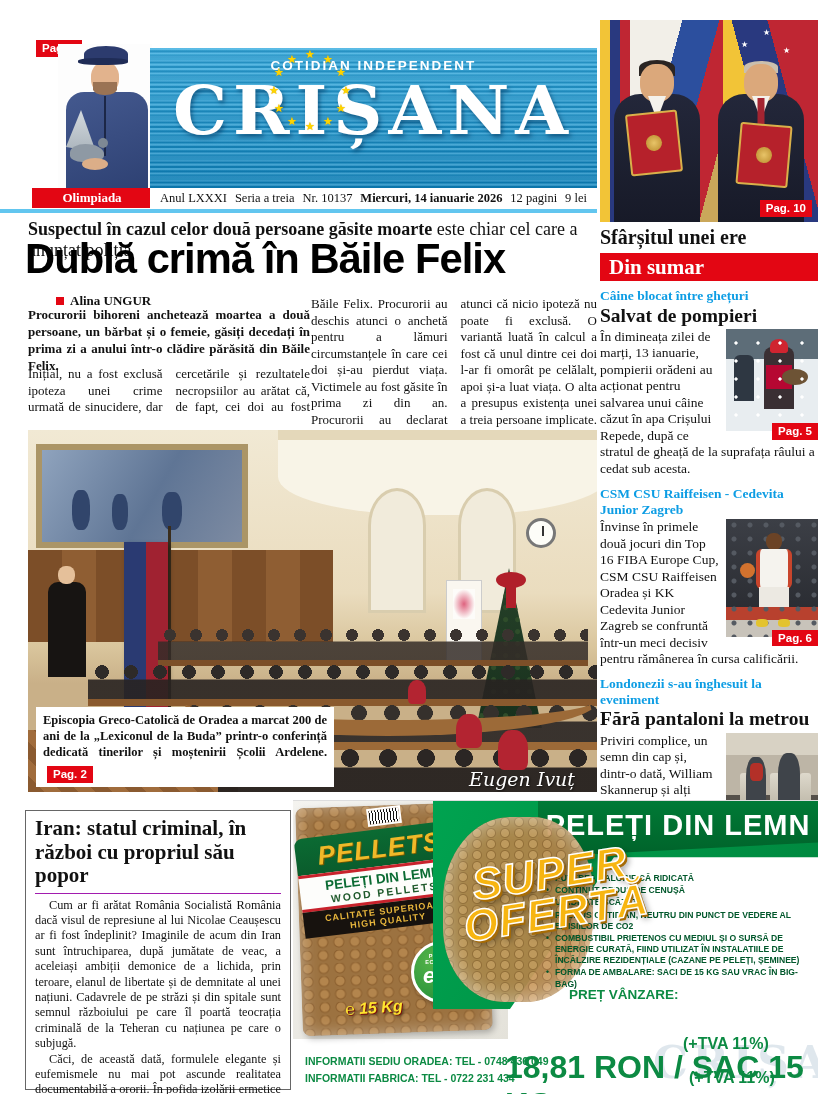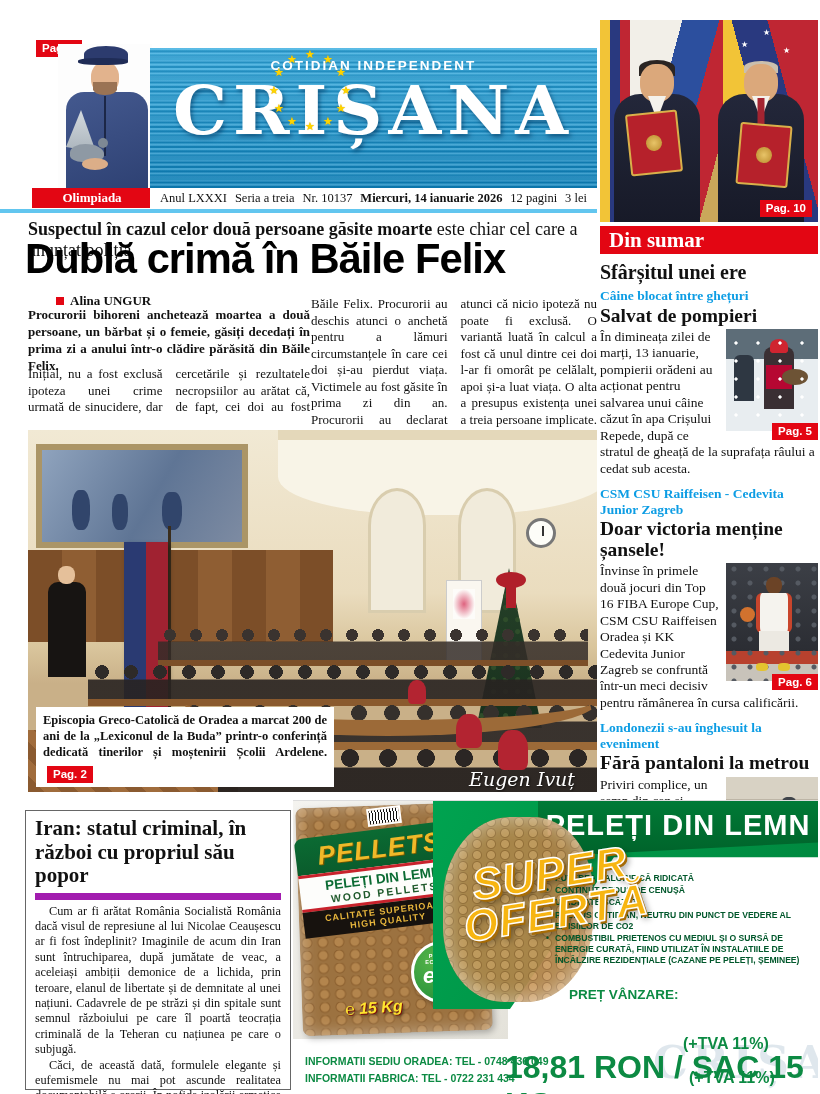--- a/index.html
+++ b/index.html
@@ -228,7 +228,7 @@
     <span>Nr. 10137</span>
     <span class="bold">Miercuri, 14 ianuarie 2026</span>
     <span>12 pagini</span>
-    <span>3 lei</span>
+    <span>9 lei</span>
   </div>
   <div id="cyanline" class="abs"></div>
 

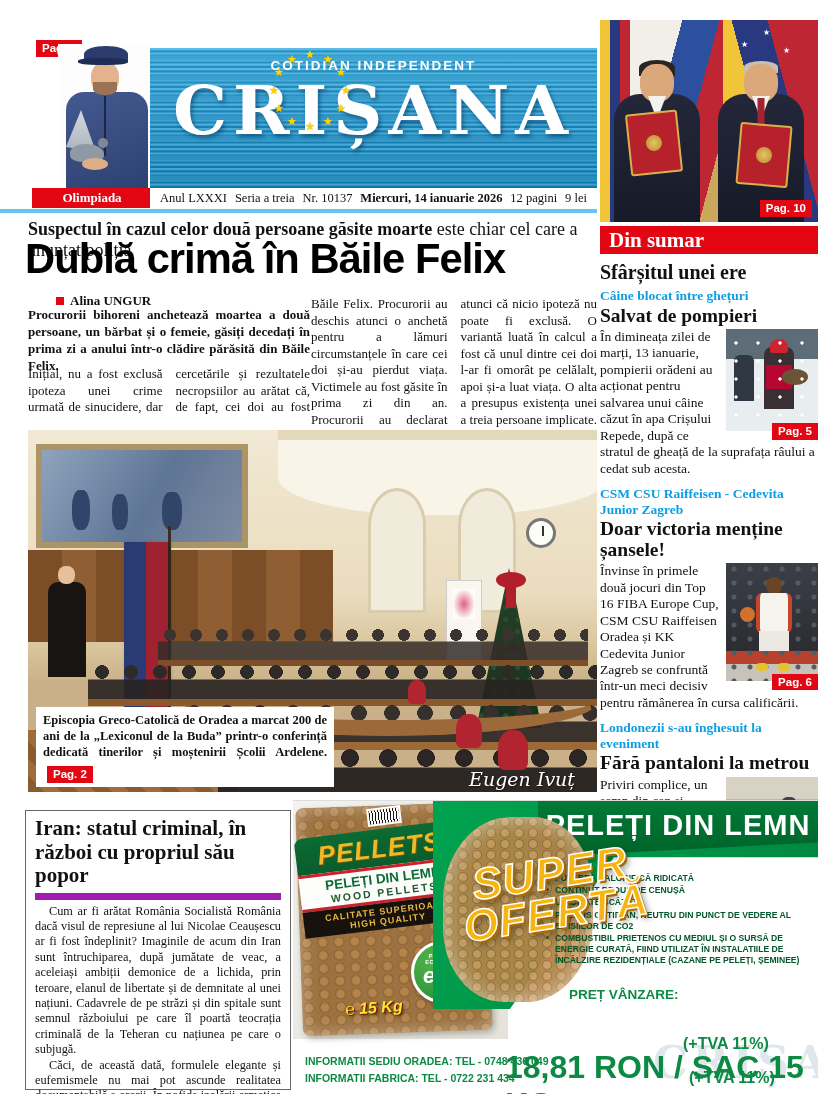--- a/index.html
+++ b/index.html
@@ -301,8 +301,8 @@
   </div>
 
   <div id="sidebar" class="abs">
+    <div id="era-headline">Sfârșitul unei ere</div>
     <div id="din-sumar">Din sumar</div>
-    <div id="era-headline">Sfârșitul unei ere</div>
 
     <div class="sb-item">
       <div class="sb-kicker">Câine blocat între ghețuri</div>

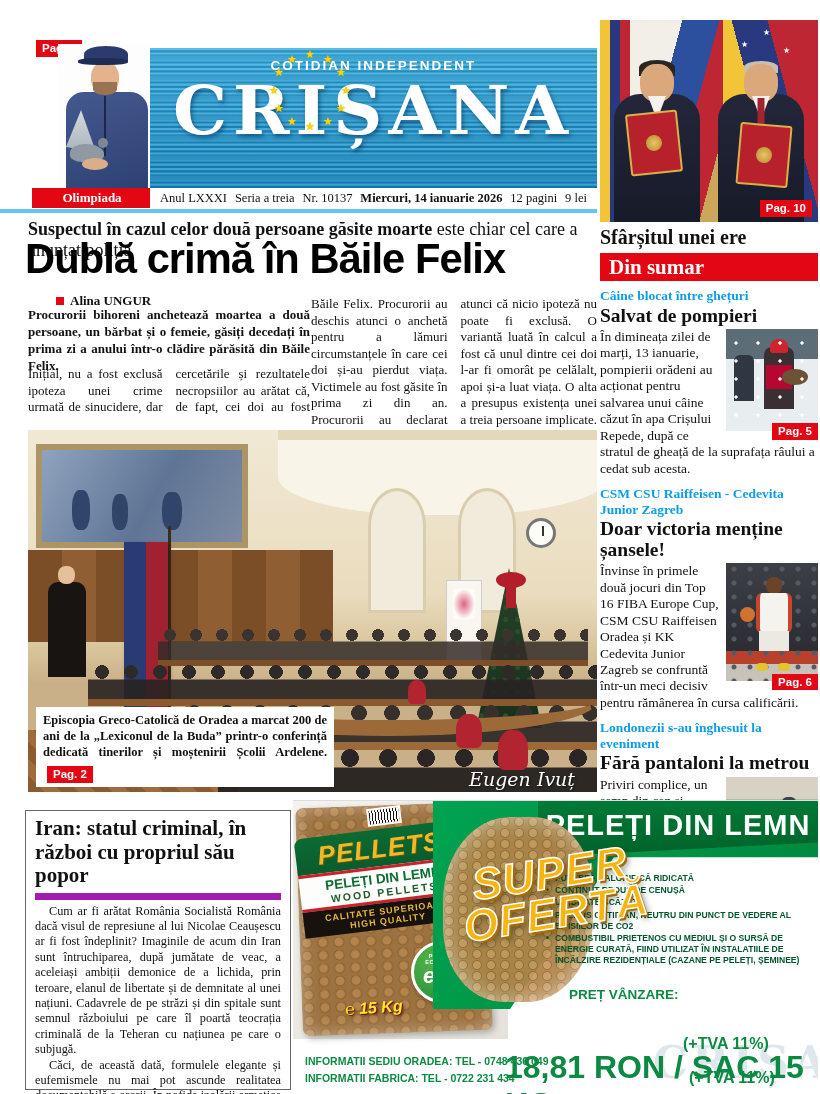--- a/index.html
+++ b/index.html
@@ -323,7 +323,6 @@
 
     <div class="sb-item">
       <div class="sb-kicker">CSM CSU Raiffeisen - Cedevita Junior Zagreb</div>
-      <div class="sb-headline">Doar victoria menține șansele!</div>
       <div class="sb-body">
         <span class="sb-img" id="img-basket" style="display:block;float:right;">
           <span class="bb-head"></span>

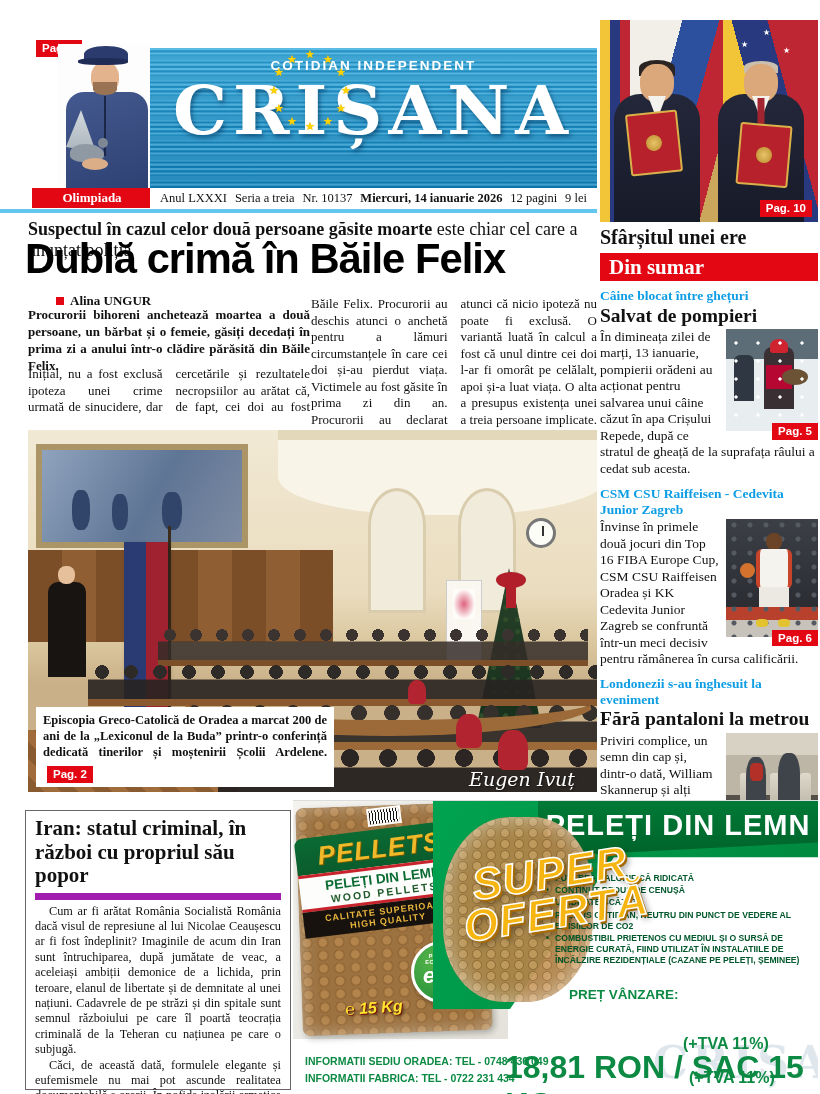--- a/index.html
+++ b/index.html
@@ -136,7 +136,7 @@
   #barcode-digits{font:11px "DejaVu Sans Mono",monospace;letter-spacing:3px;}
   
   #iran-box{left:25px;top:810px;width:266px;height:280px;border:1px solid #666;padding:6px 9px 4px;}
-  #iran-headline{font:bold 21px/1.12 "Liberation Serif",serif;border-bottom:7px solid #a21caf;padding-bottom:5px;margin-bottom:4px;}
+  #iran-headline{font:bold 21px/1.12 "Liberation Serif",serif;border-bottom:1px solid #a21caf;padding-bottom:5px;margin-bottom:4px;}
   #iran-box p{margin:0;font:12.3px/15.4px "Liberation Serif",serif;text-align:justify;text-indent:14px;}
   
   #ad{left:293px;top:800px;width:525px;height:294px;background:#fff;overflow:hidden;border-top:1px solid #ddd;}

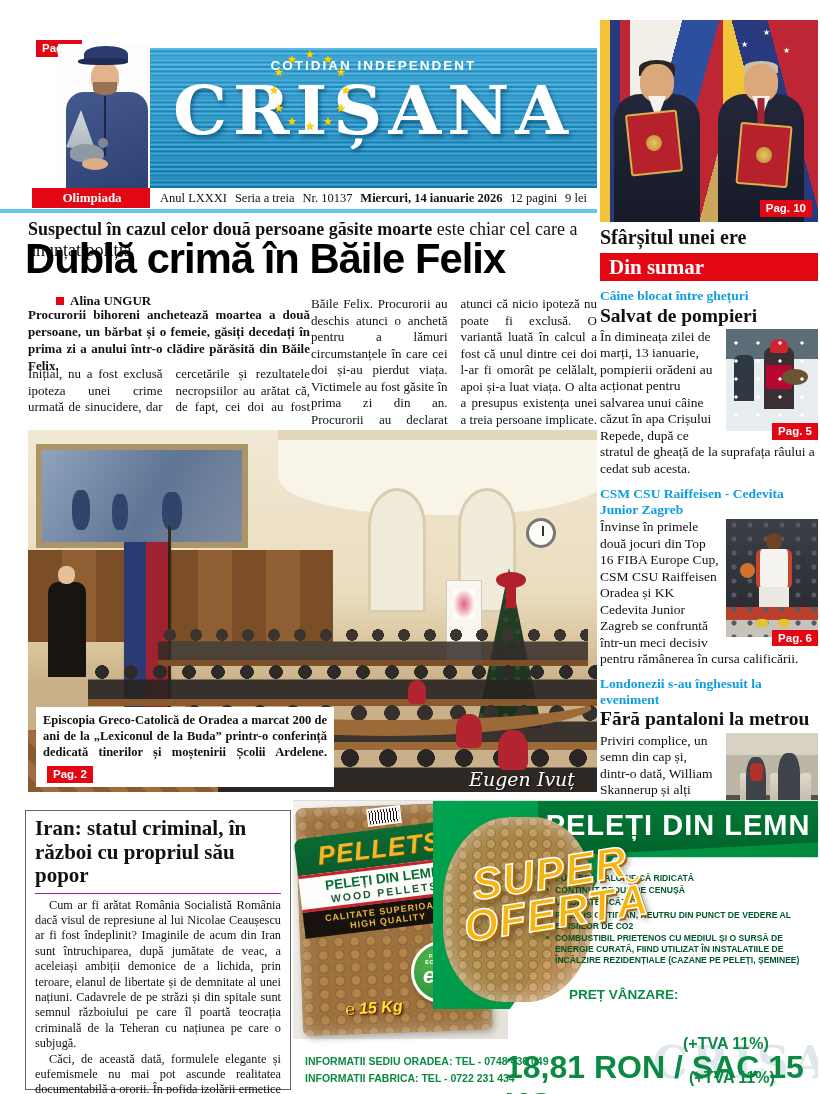--- a/index.html
+++ b/index.html
@@ -406,6 +406,7 @@
         <li>UMIDITATE SCĂZUTĂ</li>
         <li>PRODUS COTIDIAN, NEUTRU DIN PUNCT DE VEDERE AL EMISIILOR DE CO2</li>
         <li>COMBUSTIBIL PRIETENOS CU MEDIUL ȘI O SURSĂ DE ENERGIE CURATĂ, FIIND UTILIZAT ÎN INSTALATIILE DE ÎNCĂLZIRE REZIDENȚIALE (CAZANE PE PELEȚI, ȘEMINEE)</li>
+        <li>FORMA DE AMBALARE: SACI DE 15 KG SAU VRAC ÎN BIG-BAG)</li>
       </ul>
     </div>
     <div id="ad-watermark">CRIȘANA</div>

